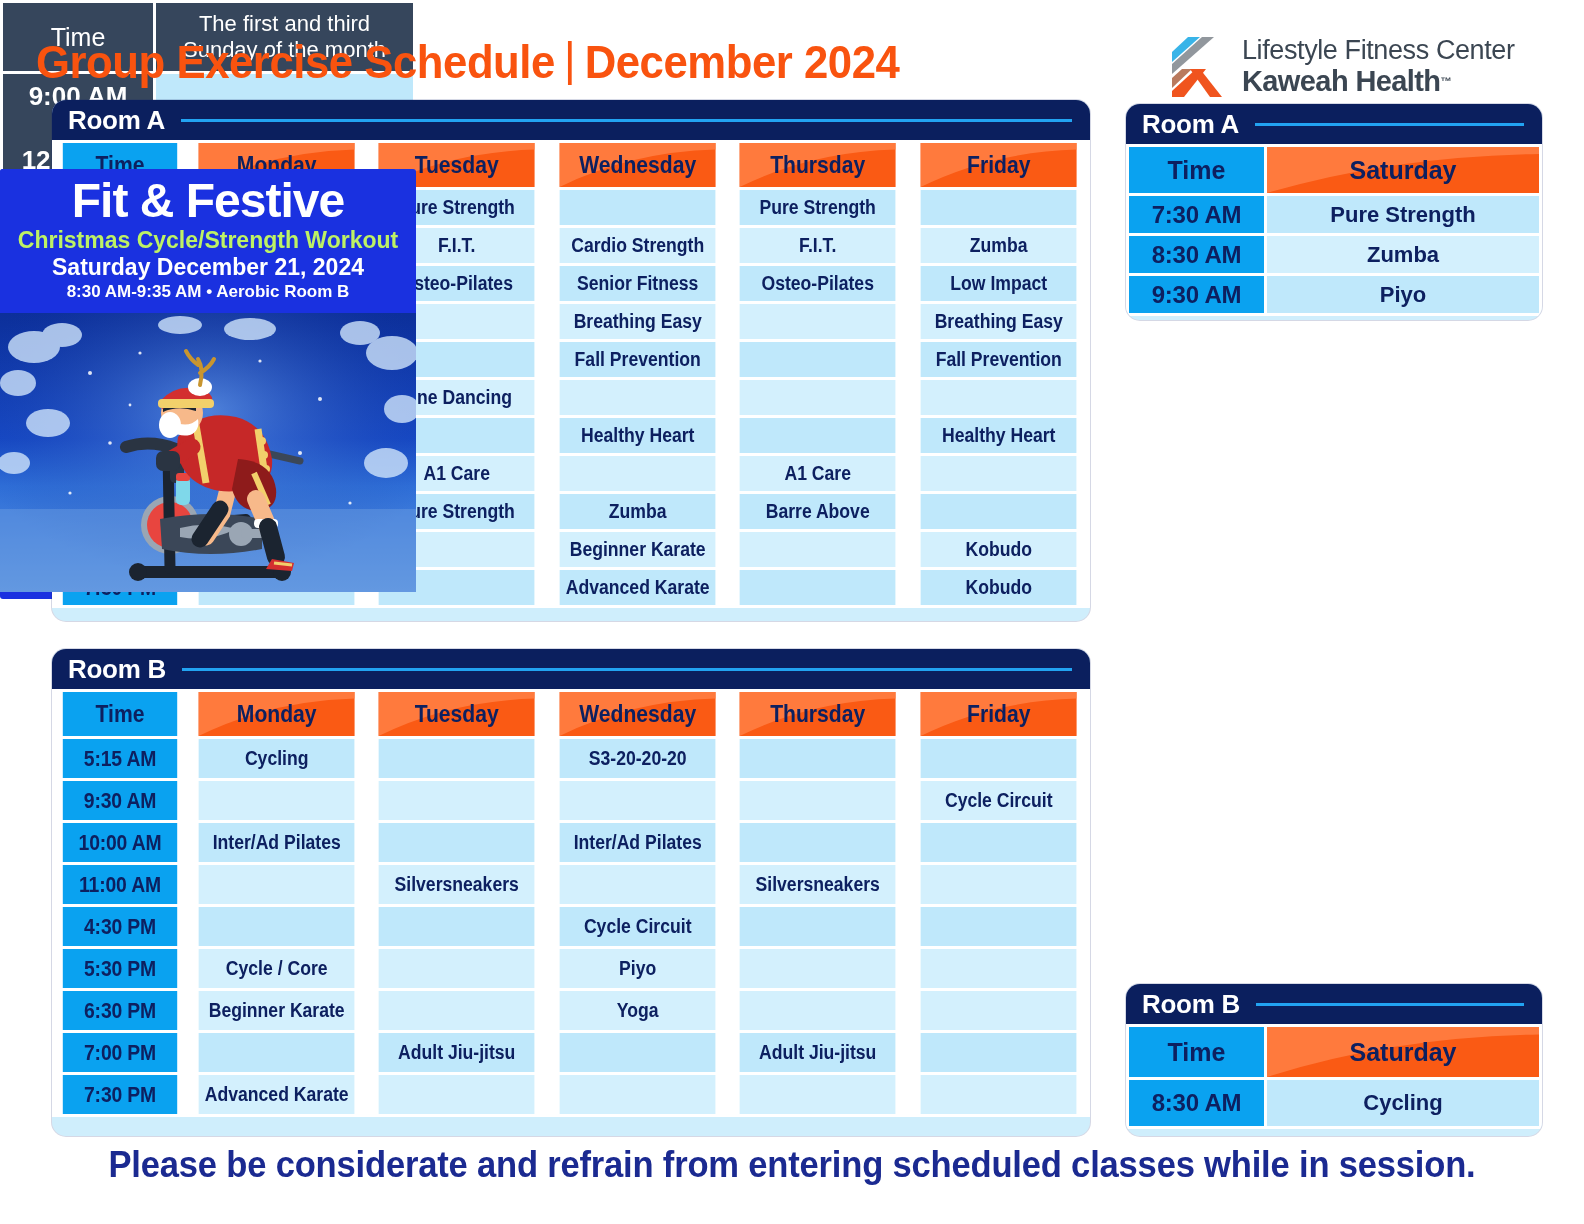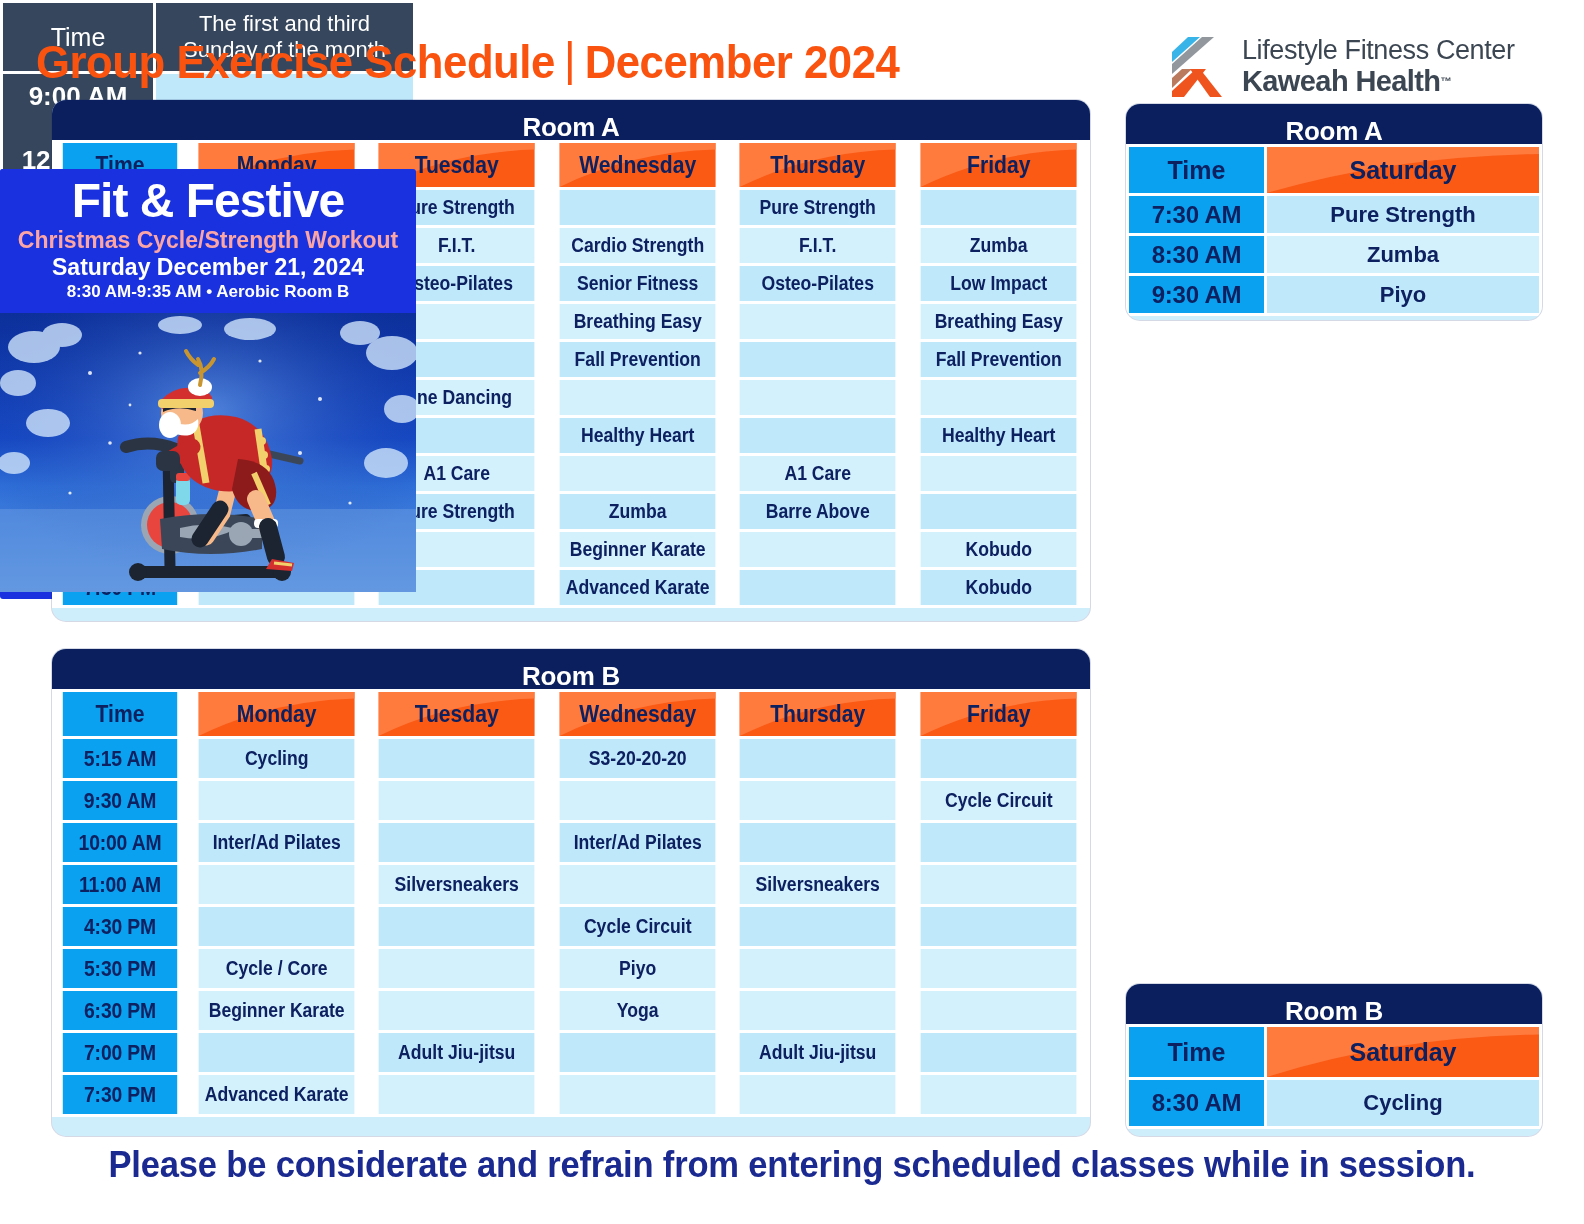--- a/index.html
+++ b/index.html
@@ -56,7 +56,6 @@
     display:flex; align-items:center;
     padding:12px 16px;
     box-sizing:border-box;
-    flex-direction:column;
   }
   .card-title .rt{
     color:#ffffff; font-size:26px; font-weight:bold;

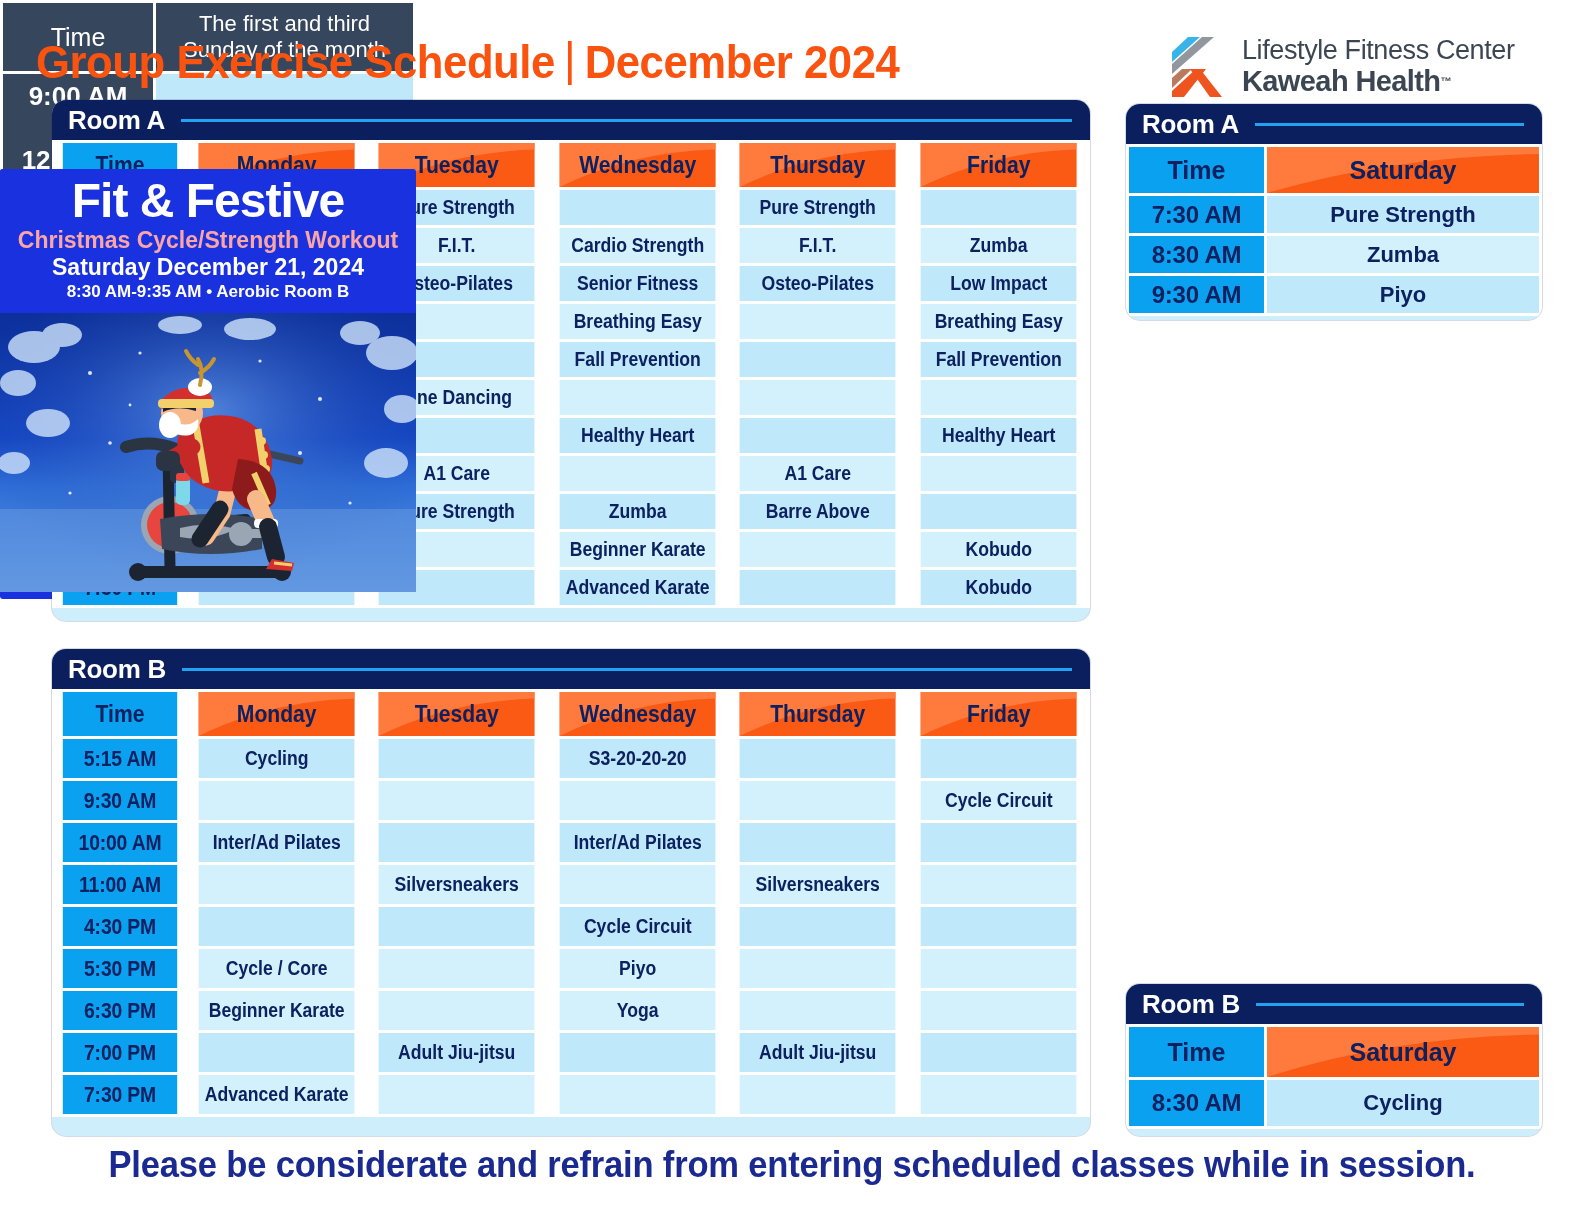--- a/index.html
+++ b/index.html
@@ -166,7 +166,7 @@
     color:#ffffff; font-size:48px; font-weight:bold;
     letter-spacing:-1px; line-height:52px;
   }
-  #promo-sub1{ color:#fca5a5; font-size:23px; font-weight:bold; line-height:27px;}
+  #promo-sub1{ color:#bef264; font-size:23px; font-weight:bold; line-height:27px;}
   #promo-sub2{ color:#ffffff; font-size:23px; font-weight:bold; line-height:27px;}
   #promo-sub3{ color:#ffffff; font-size:17px; font-weight:bold; line-height:22px; padding-bottom:2px;}
   #promo-art{ position:relative; width:100%; height:279px; overflow:hidden; background:#0d2f8f;}

